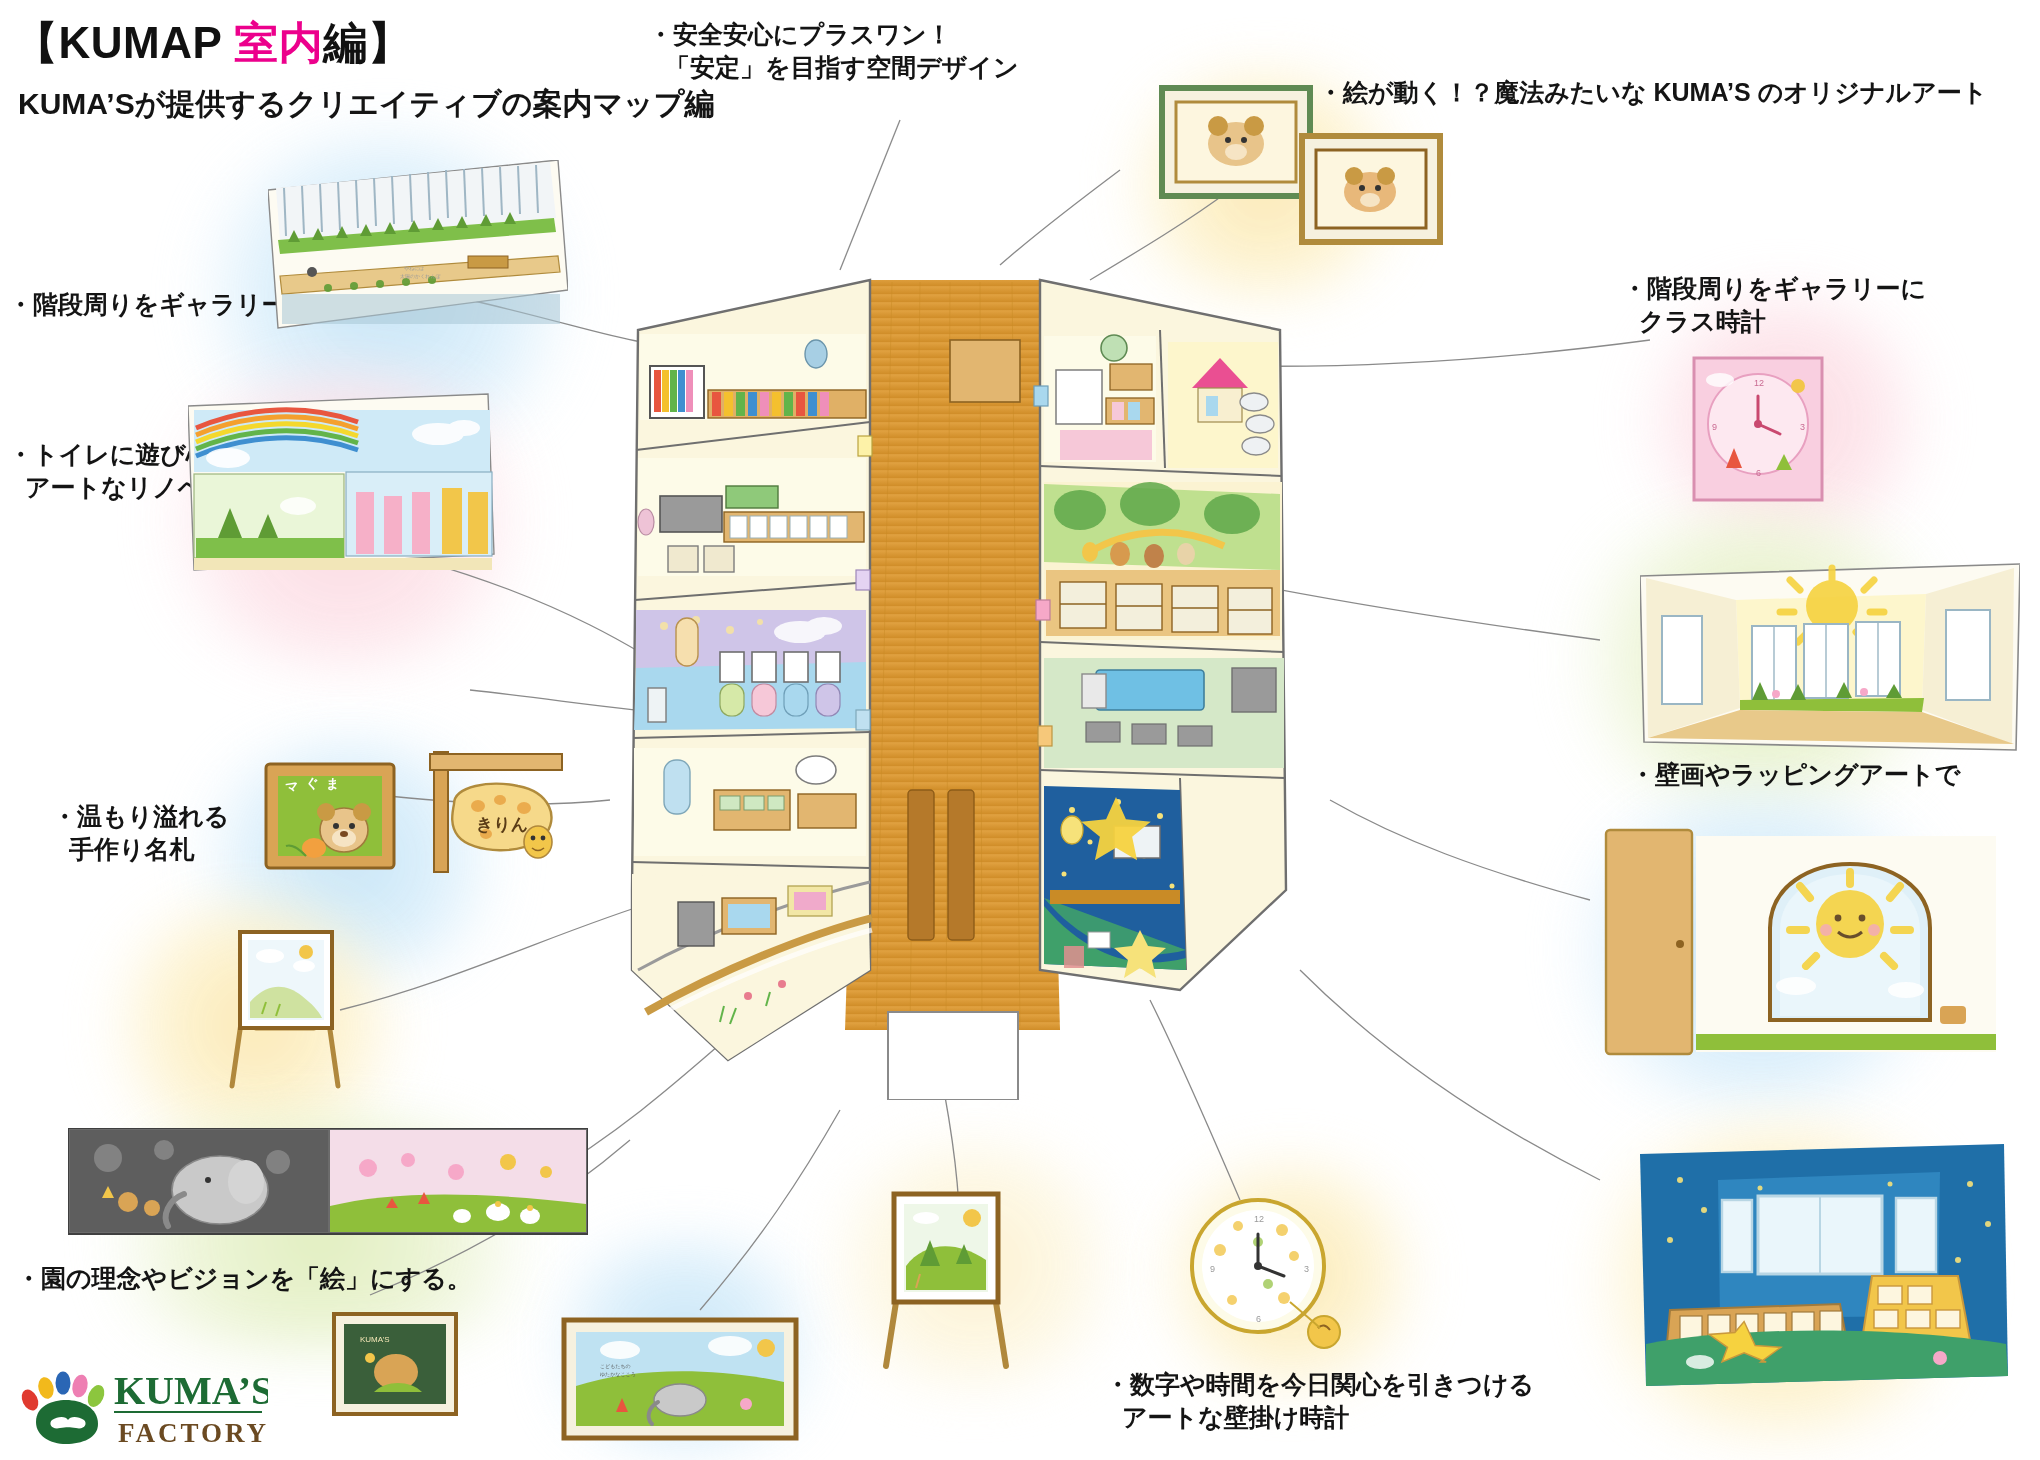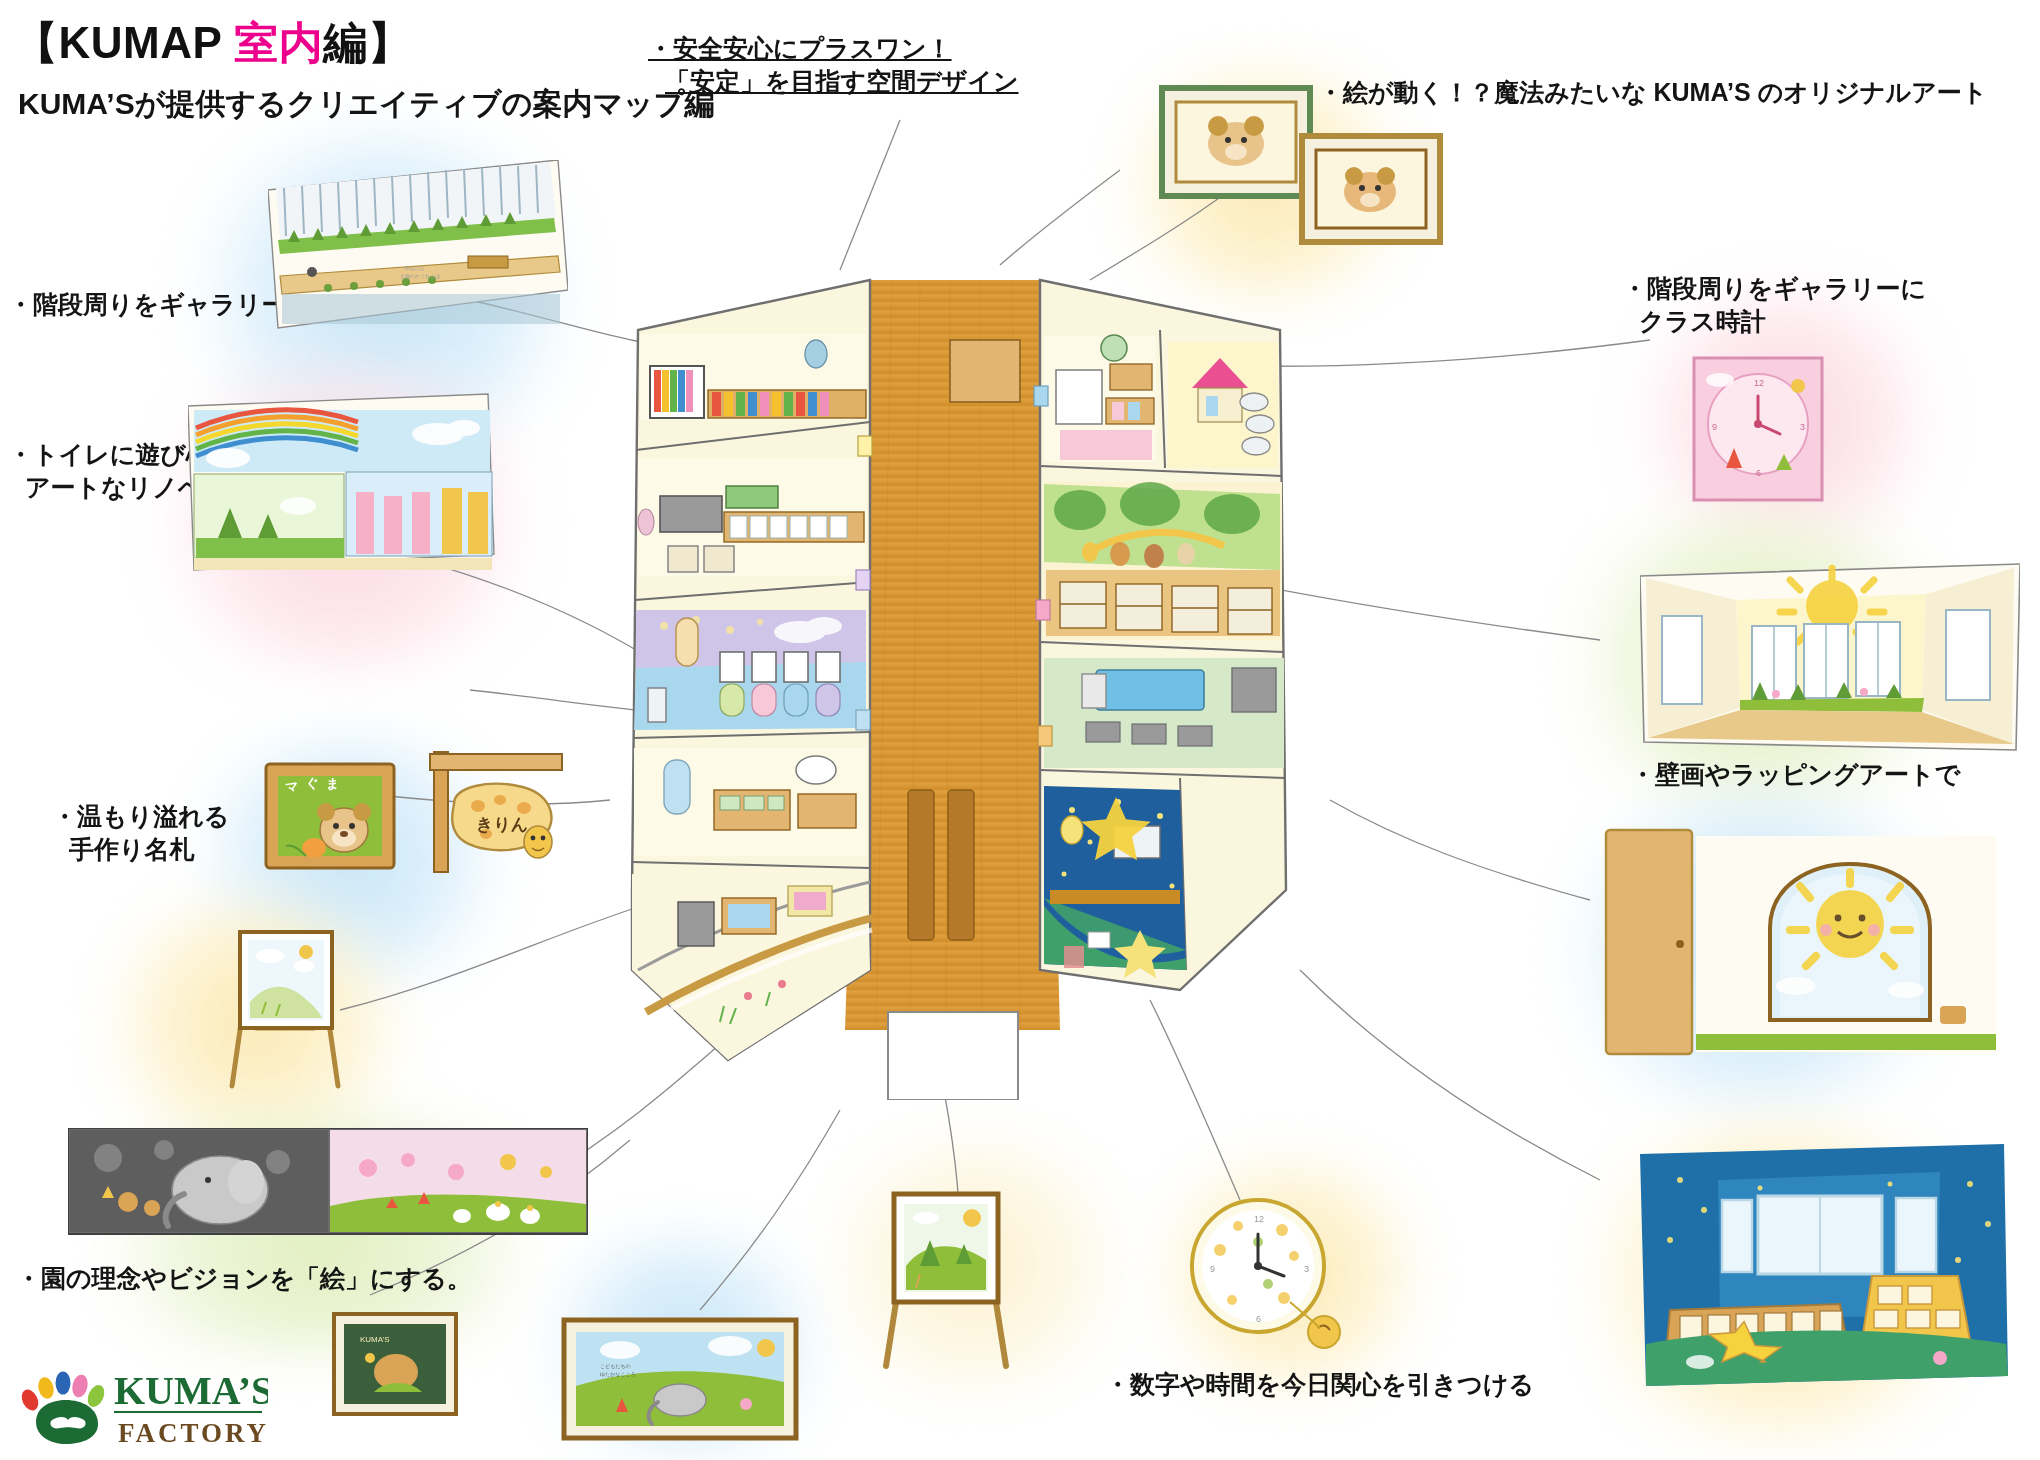--- a/index.html
+++ b/index.html
@@ -92,7 +92,7 @@
     <span>KUMA’Sが提供するクリエイティブの案内マップ編</span><br>
   </div>
 
-  <div class="callout" style="left:648px;top:32px;text-decoration:underline;">
+  <div class="callout" style="left:648px;top:18px;">
     <span>・安全安心にプラスワン！</span>
     <span class="l2">「安定」を目指す空間デザイン</span>
   </div>

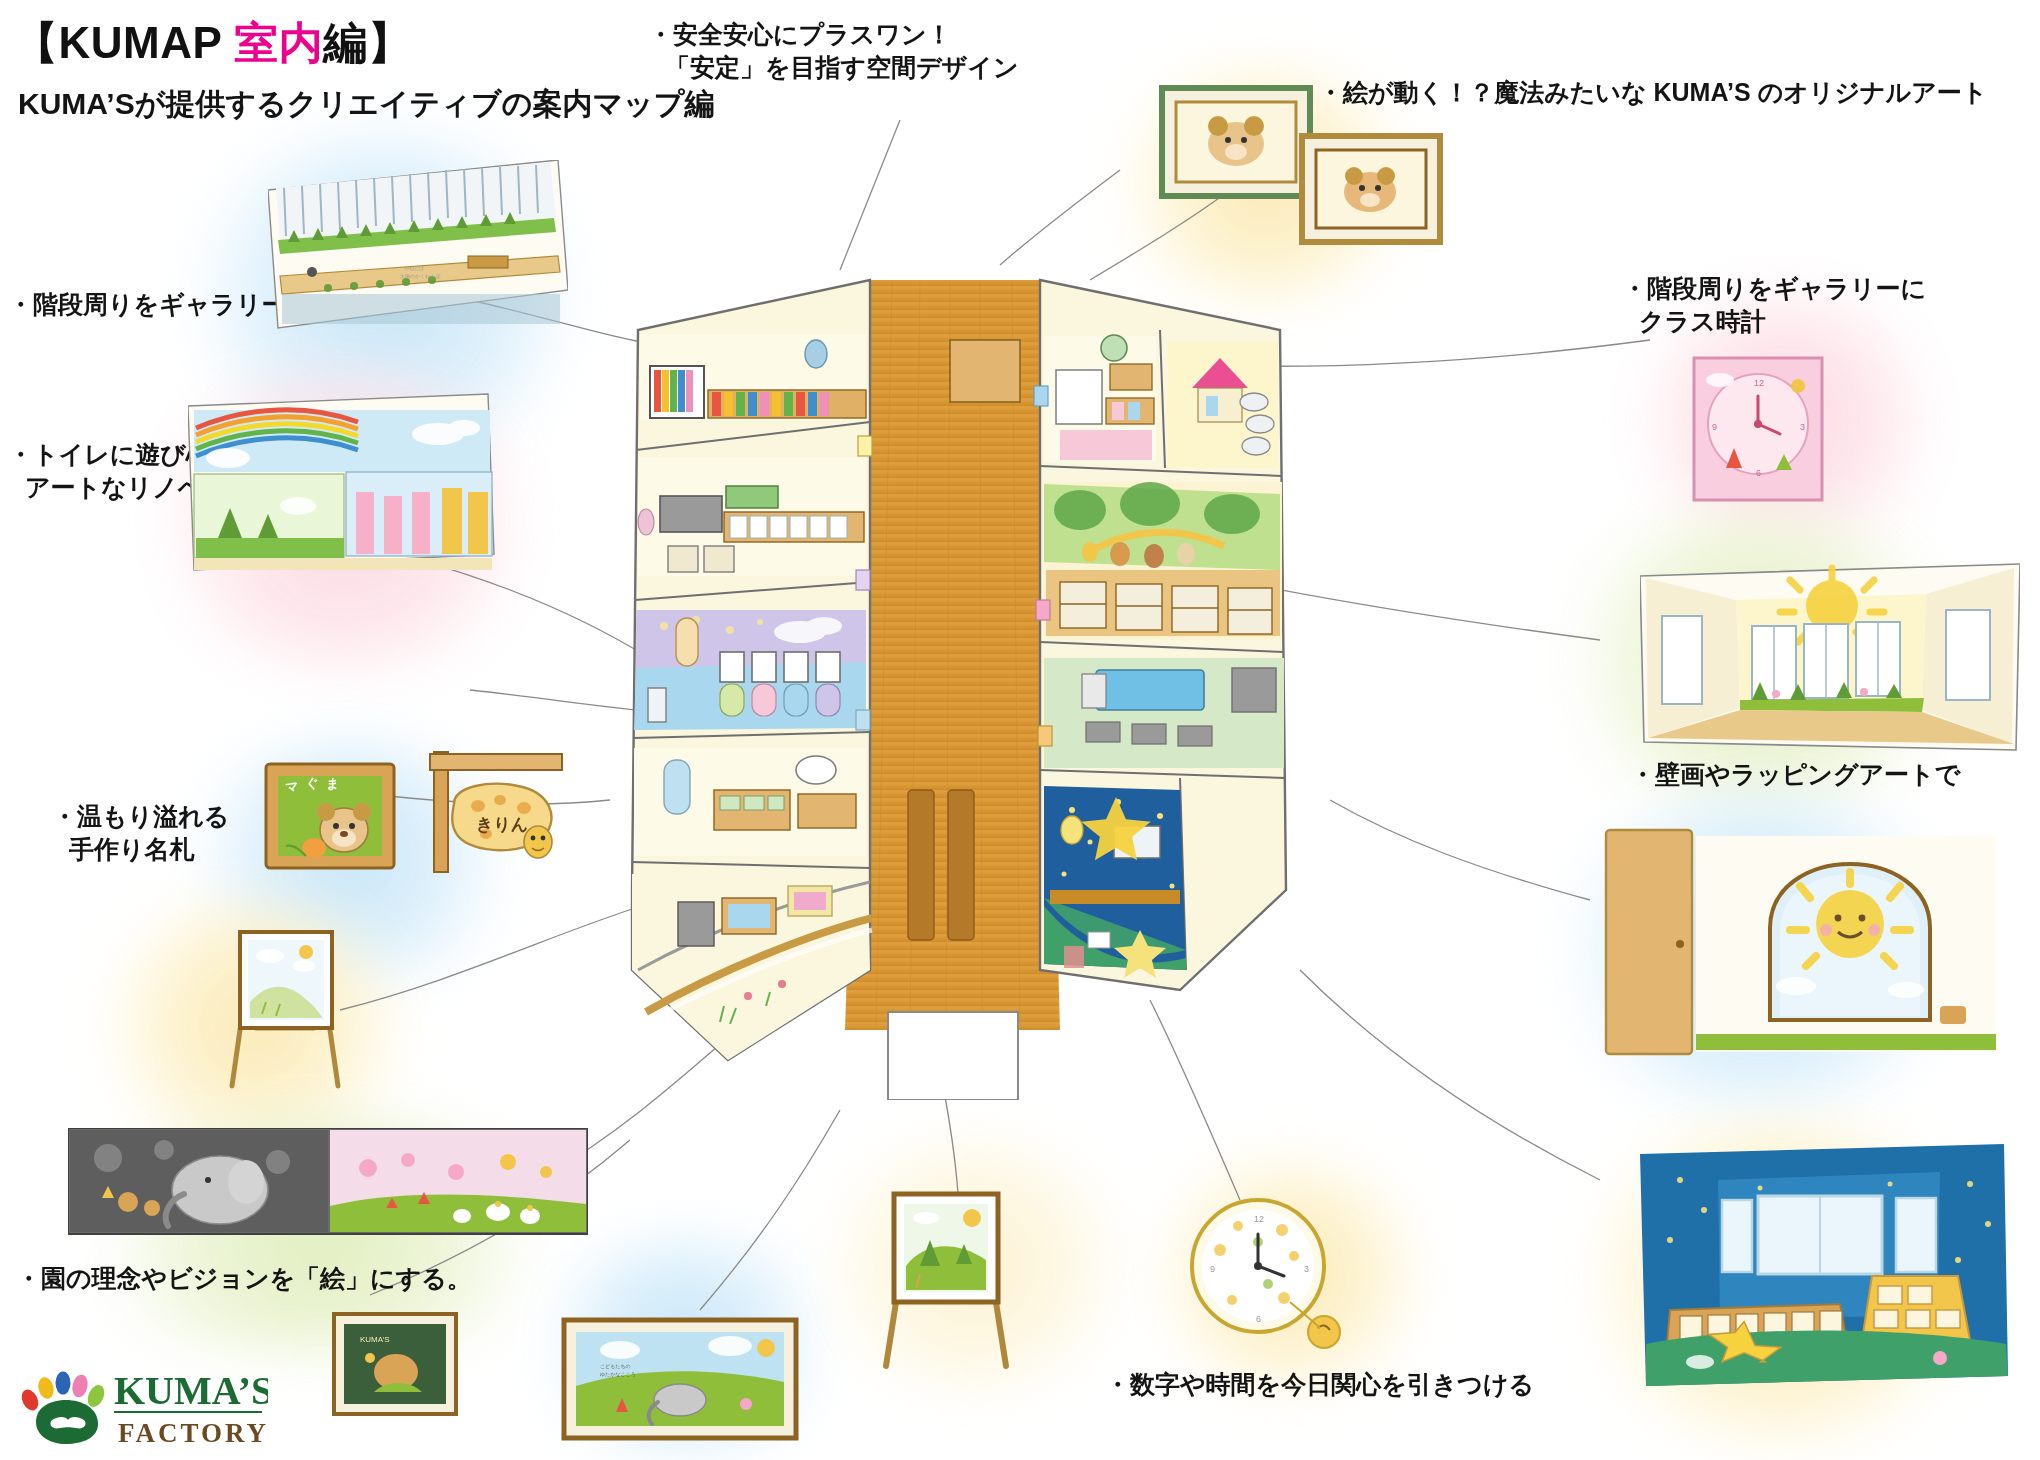--- a/index.html
+++ b/index.html
@@ -130,6 +130,7 @@
 
   <div class="callout" style="left:1068px;top:1368px;margin-left:37px;">
     <span>・数字や時間を今日関心を引きつける</span>
+    <span class="l2">アートな壁掛け時計</span>
   </div>
 
   <svg id="plan" viewBox="0 0 870 830">

